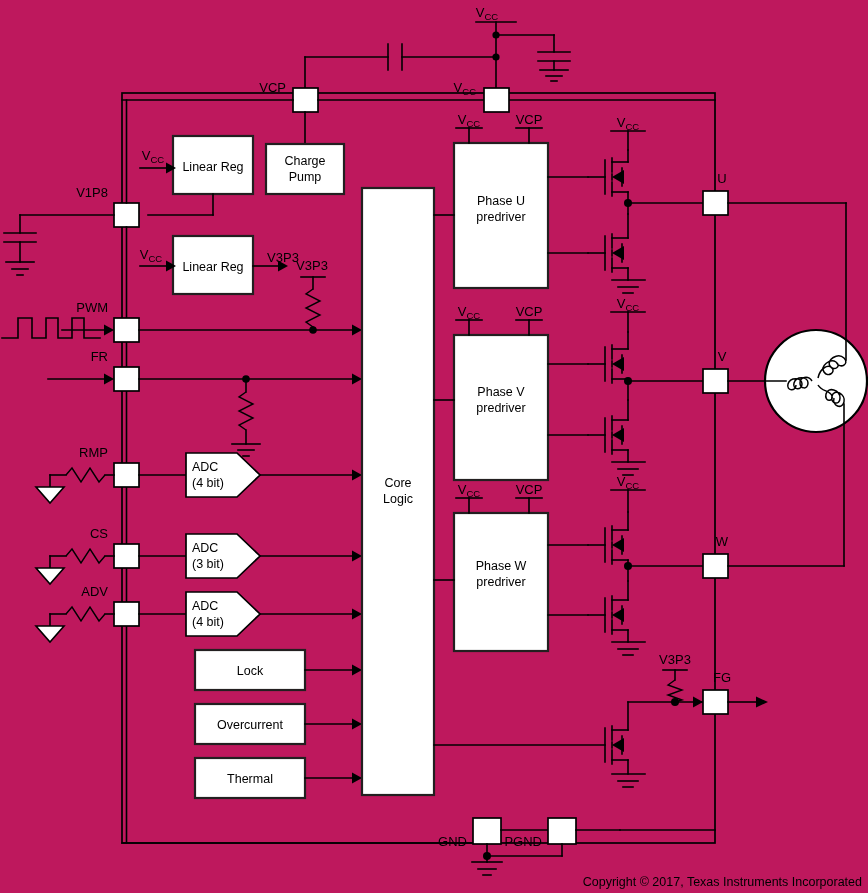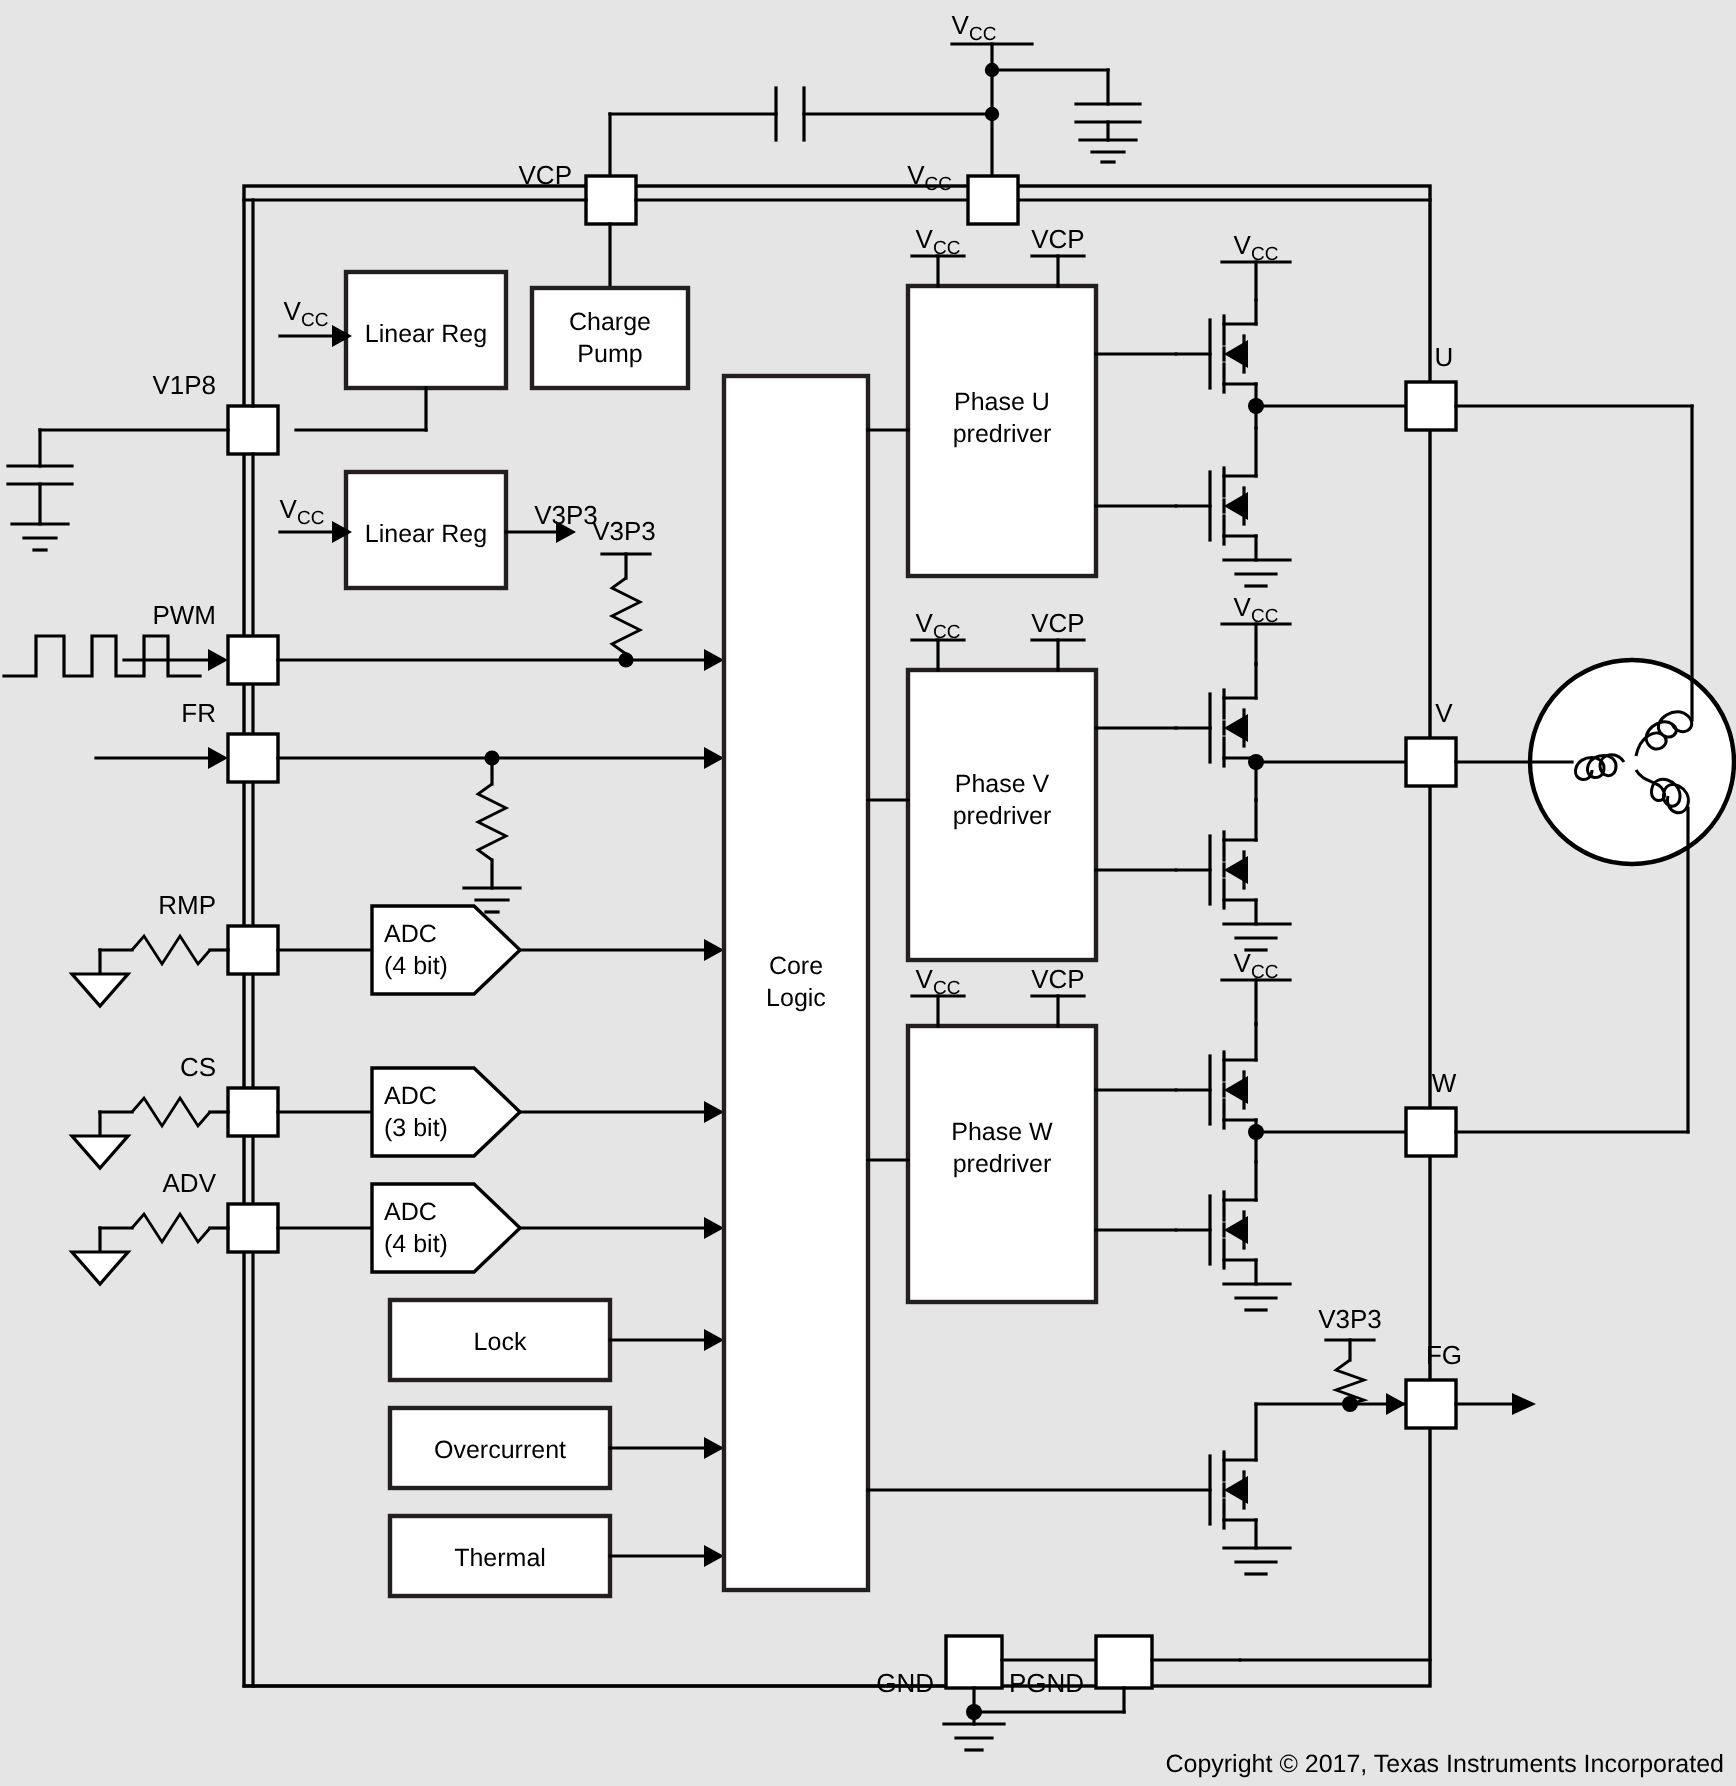--- a/index.html
+++ b/index.html
@@ -15,7 +15,7 @@
     position: relative;
     width: 868px;
     height: 893px;
-    background: #e5e5e5;
+    background: #be185d;
     overflow: hidden;
   }
   #diagram {

